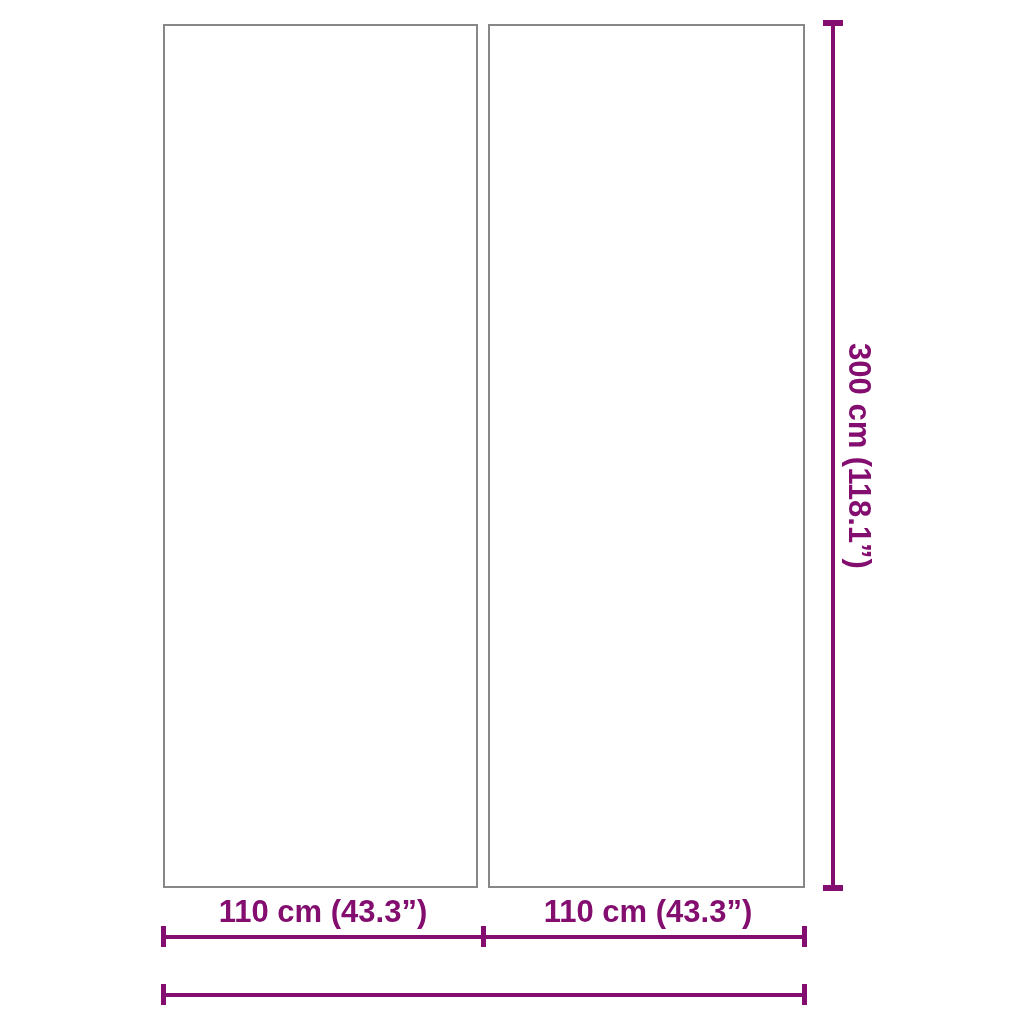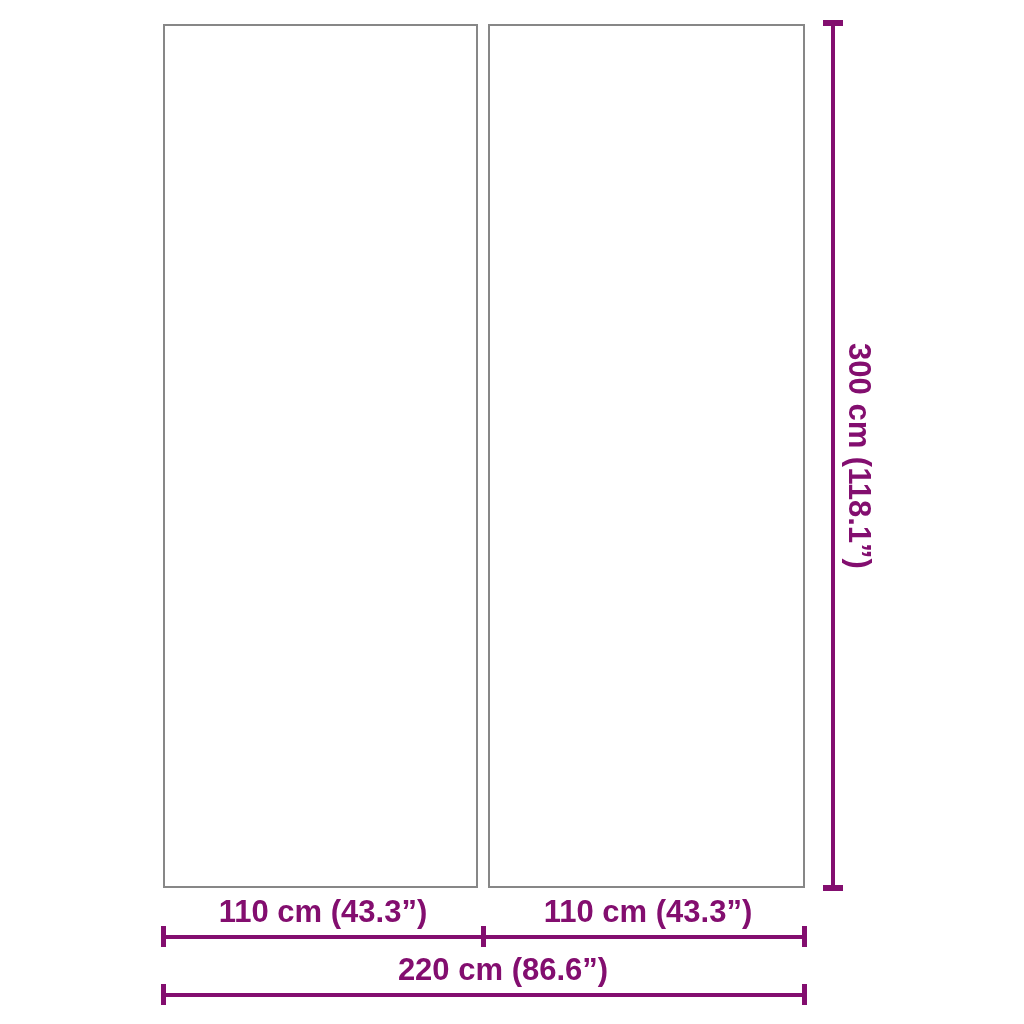--- a/index.html
+++ b/index.html
@@ -77,7 +77,6 @@
   <div class="dim-tick tick-w-mid"></div>
   <div class="dim-tick tick-w-right"></div>
 
-  <div class="dim-label label-total-width">220 cm (86.6”)</div>
   <div class="dim-line hline-total"></div>
   <div class="dim-tick tick-t-left"></div>
   <div class="dim-tick tick-t-right"></div>

